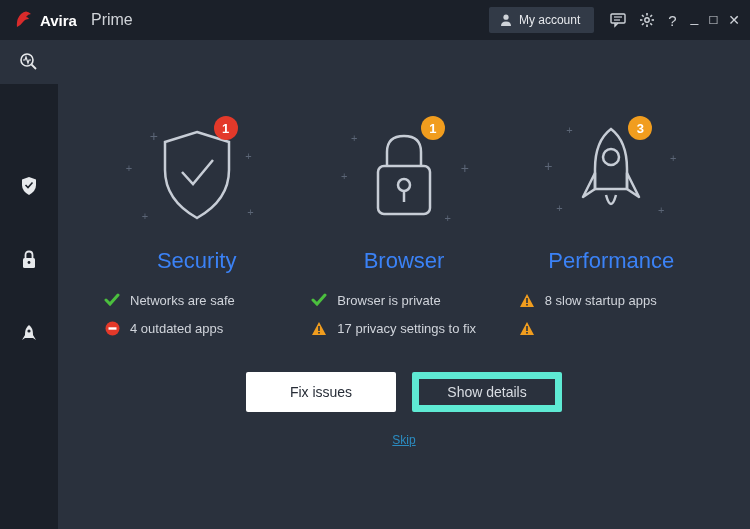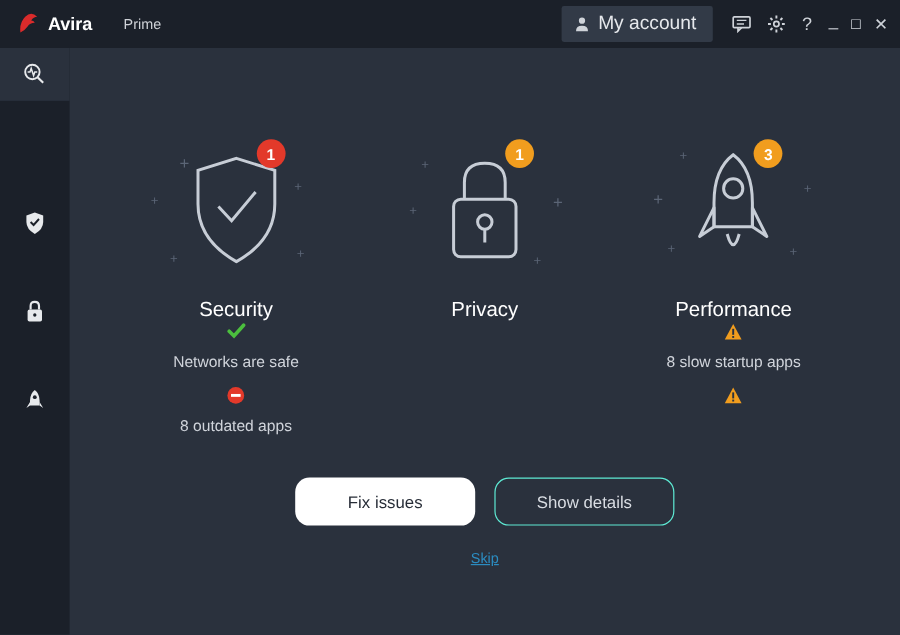--- a/index.html
+++ b/index.html
@@ -30,10 +30,10 @@
     color: #fff;
   }
   .logo-suffix {
-    font-size: 12px;
+    font-size: 16px;
     font-weight: 300;
     color: #d0d3d8;
-    margin-left: 20px;
+    margin-left: 8px;
   }
   .title-spacer { flex: 1; }
   .account-btn {

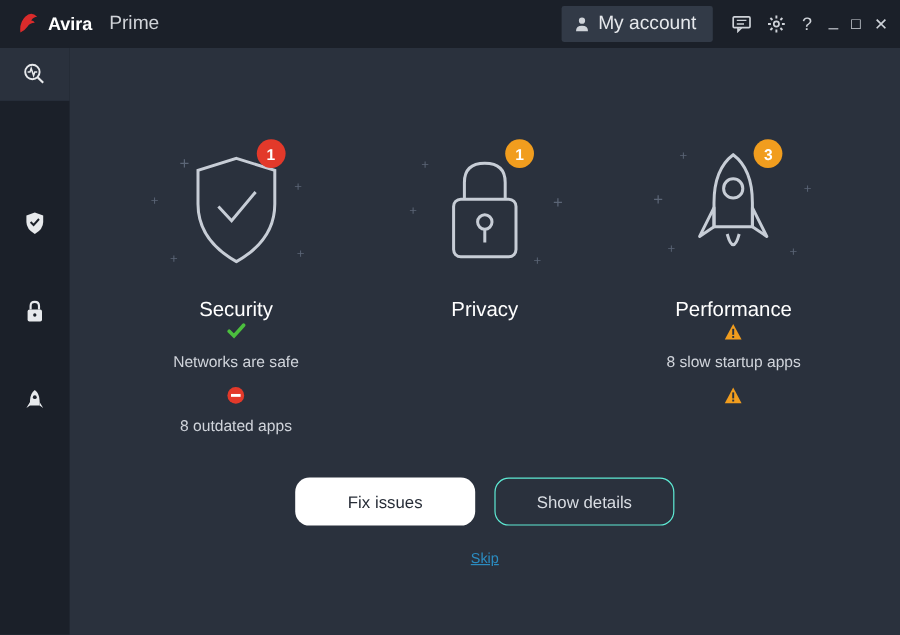--- a/index.html
+++ b/index.html
@@ -43,7 +43,7 @@
     background: #323a47;
     border: none;
     color: #e6e8ec;
-    font-size: 16px;
+    font-size: 12px;
     padding: 6px 14px 6px 10px;
     border-radius: 2px;
     cursor: pointer;

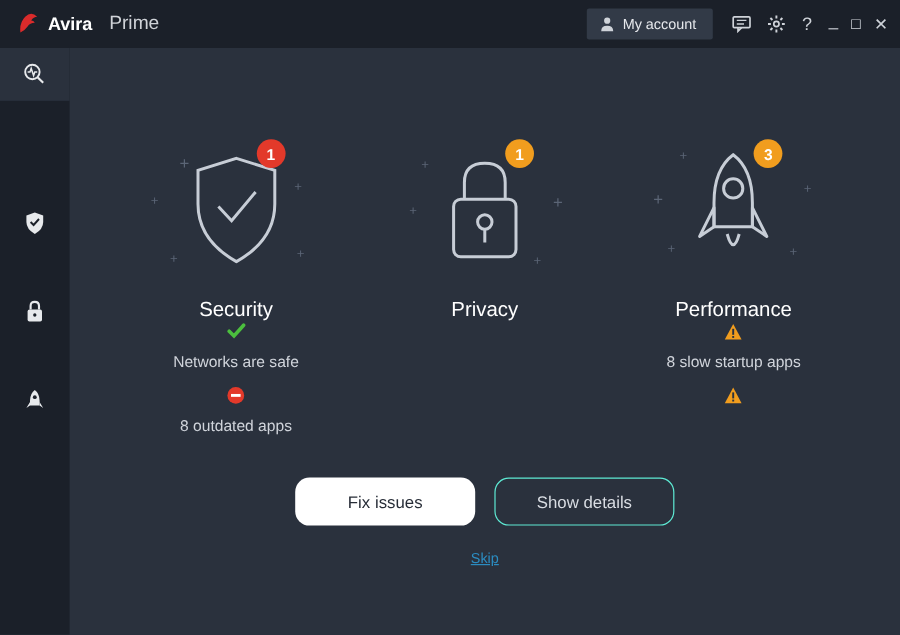--- a/index.html
+++ b/index.html
@@ -143,9 +143,10 @@
     user-select: none;
   }
   .panel-title {
-    font-size: 17px;
-    color: #ffffff;
+    font-size: 22px;
+    color: #3b82f6;
     margin-top: 8px;
+    margin-bottom: 18px;
     font-weight: 400;
   }
   .status-list {

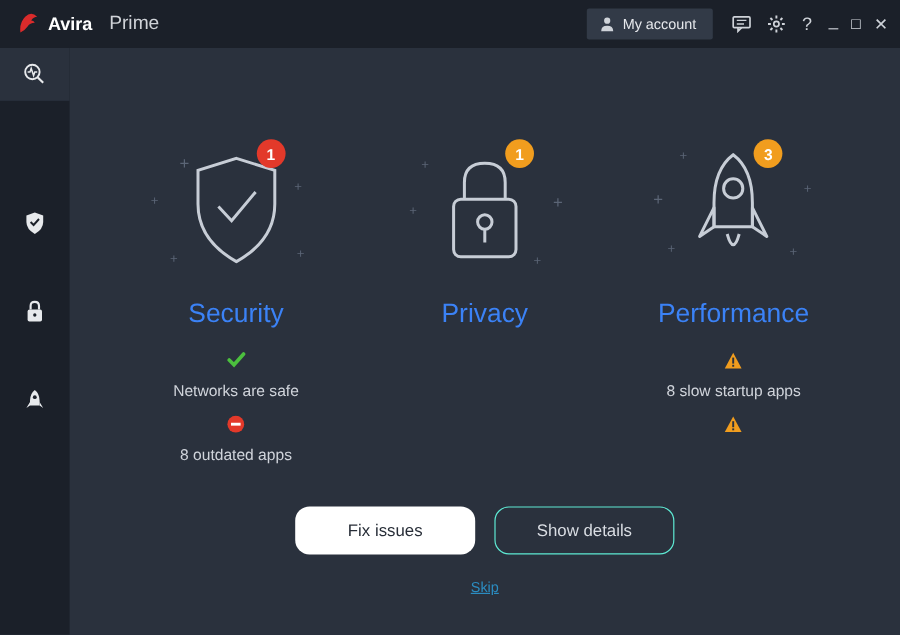--- a/index.html
+++ b/index.html
@@ -343,7 +343,7 @@
               <span>1</span>
             </div>
         </div>
-        <div class="panel-title">Privacy</div>
+        <div class="panel-title">Browser</div>
       </div>
 
       <div class="panel">

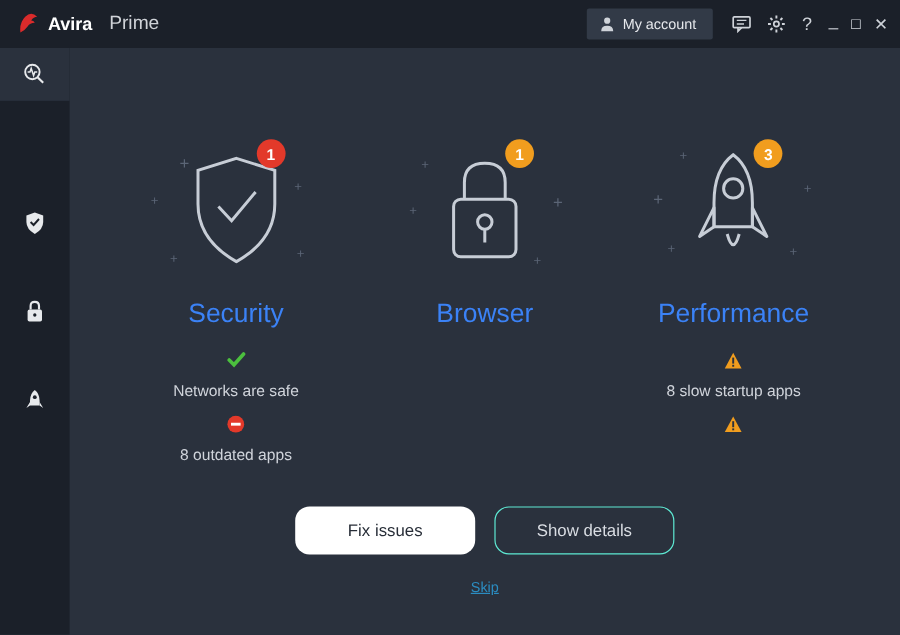--- a/index.html
+++ b/index.html
@@ -162,7 +162,6 @@
     gap: 10px;
     font-size: 13px;
     color: #d0d4db;
-    flex-direction: column;
   }
   .si { width: 16px; height: 16px; flex-shrink: 0; display:flex; align-items:center; justify-content:center; }
 

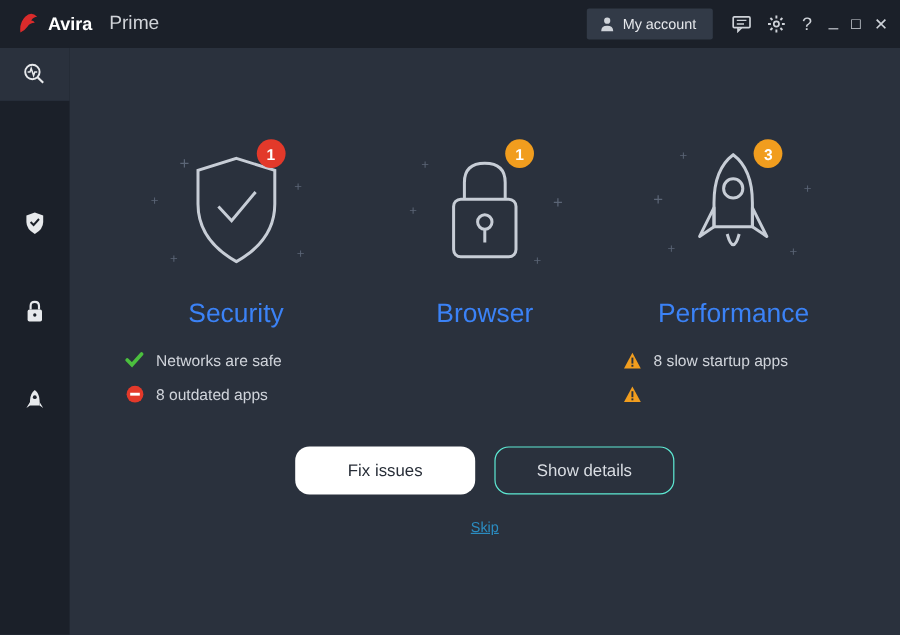--- a/index.html
+++ b/index.html
@@ -343,6 +343,26 @@
             </div>
         </div>
         <div class="panel-title">Browser</div>
+        <div class="status-list">
+          <div class="status-row">
+            <span class="si">
+                <svg width="16" height="16" viewBox="0 0 16 16">
+                  <path d="M 2 8 L 6 12 L 14 3" fill="none" stroke="#4bbf3e" stroke-width="3" stroke-linecap="round"></path>
+                </svg>
+              </span>
+            <span>Browser is private</span>
+          </div>
+          <div class="status-row">
+            <span class="si">
+                <svg width="16" height="15" viewBox="0 0 16 15">
+                  <path d="M 8 1 L 15 14 L 1 14 Z" fill="#f19d1e"></path>
+                  <rect x="7.2" y="5" width="1.6" height="5" fill="#2a313d"></rect>
+                  <rect x="7.2" y="11" width="1.6" height="1.6" fill="#2a313d"></rect>
+                </svg>
+              </span>
+            <span>17 privacy settings to fix</span>
+          </div>
+        </div>
       </div>
 
       <div class="panel">

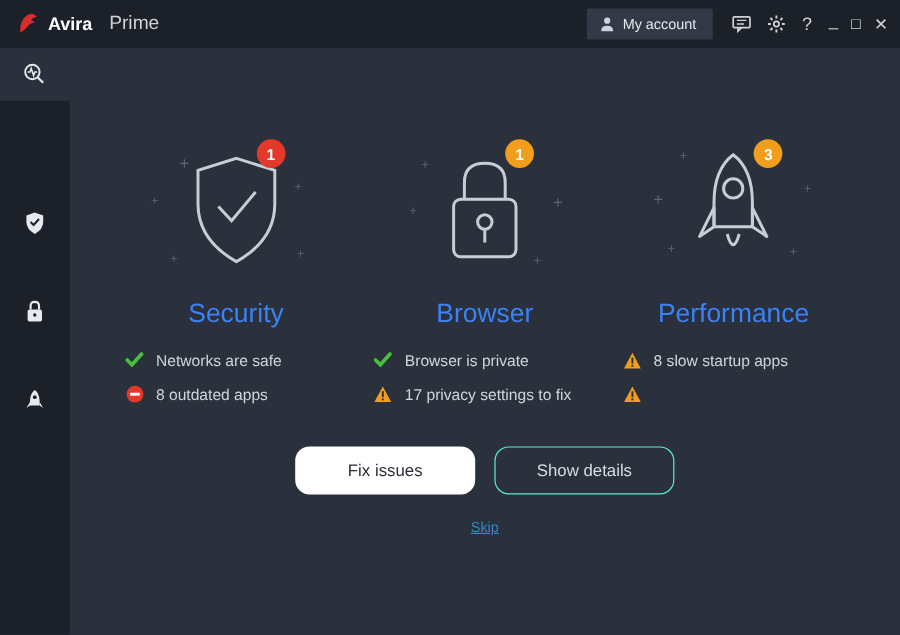--- a/index.html
+++ b/index.html
@@ -320,7 +320,7 @@
                   <rect x="3.5" y="6.3" width="8" height="2.4" fill="#fff"></rect>
                 </svg>
               </span>
-            <span>8 outdated apps</span>
+            <span>4 outdated apps</span>
           </div>
         </div>
       </div>

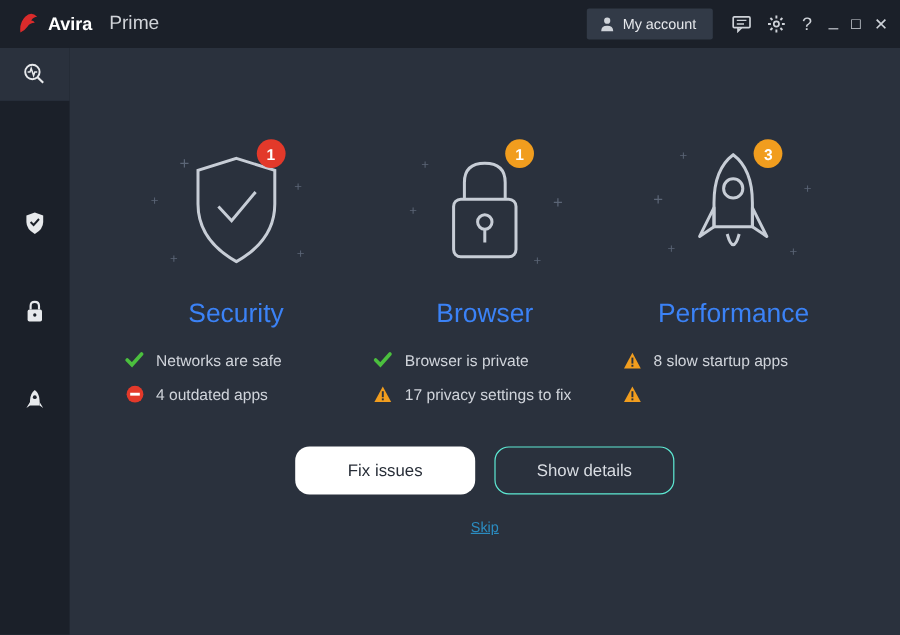--- a/index.html
+++ b/index.html
@@ -174,7 +174,7 @@
   .btn {
     min-width: 150px;
     height: 40px;
-    border-radius: 12px;
+    border-radius: 2px;
     font-size: 14px;
     cursor: pointer;
     display: flex;

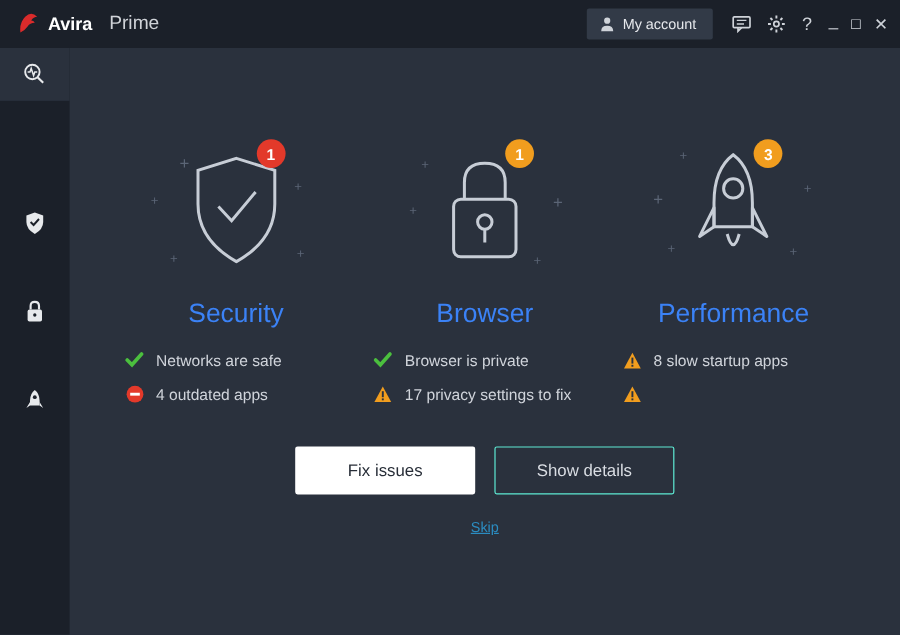--- a/index.html
+++ b/index.html
@@ -190,7 +190,7 @@
   .btn-secondary {
     background: transparent;
     color: #d9dde3;
-    border: 1px solid #5eead4;
+    border: 7px solid #5eead4;
   }
   .skip {
     text-align: center;

